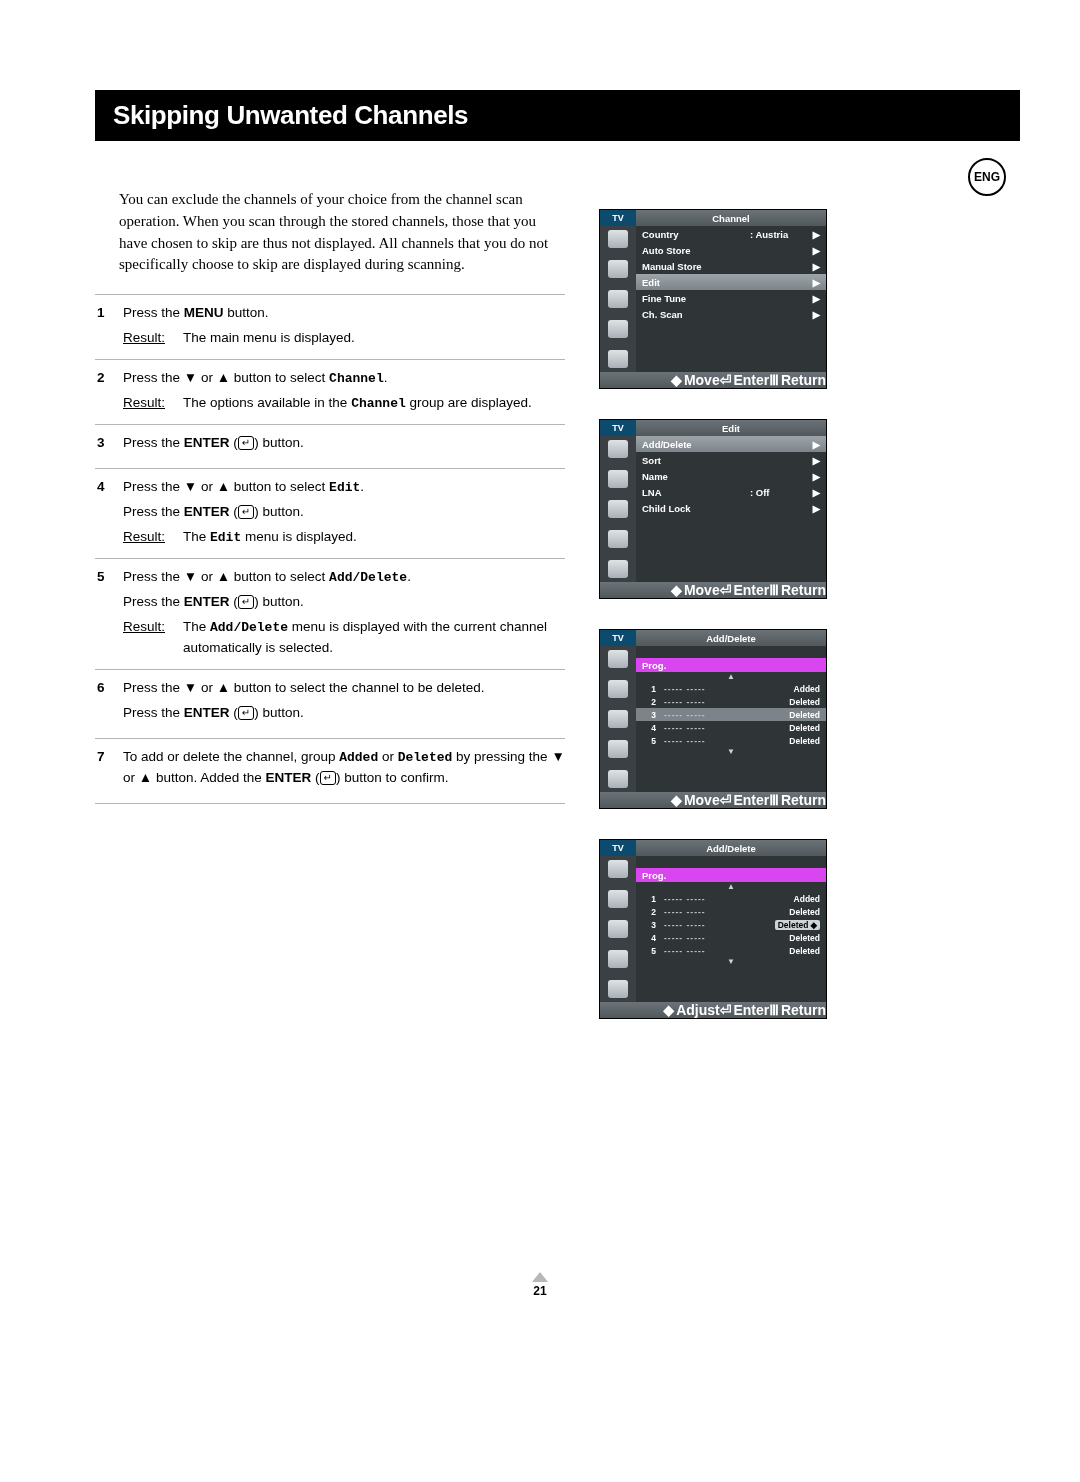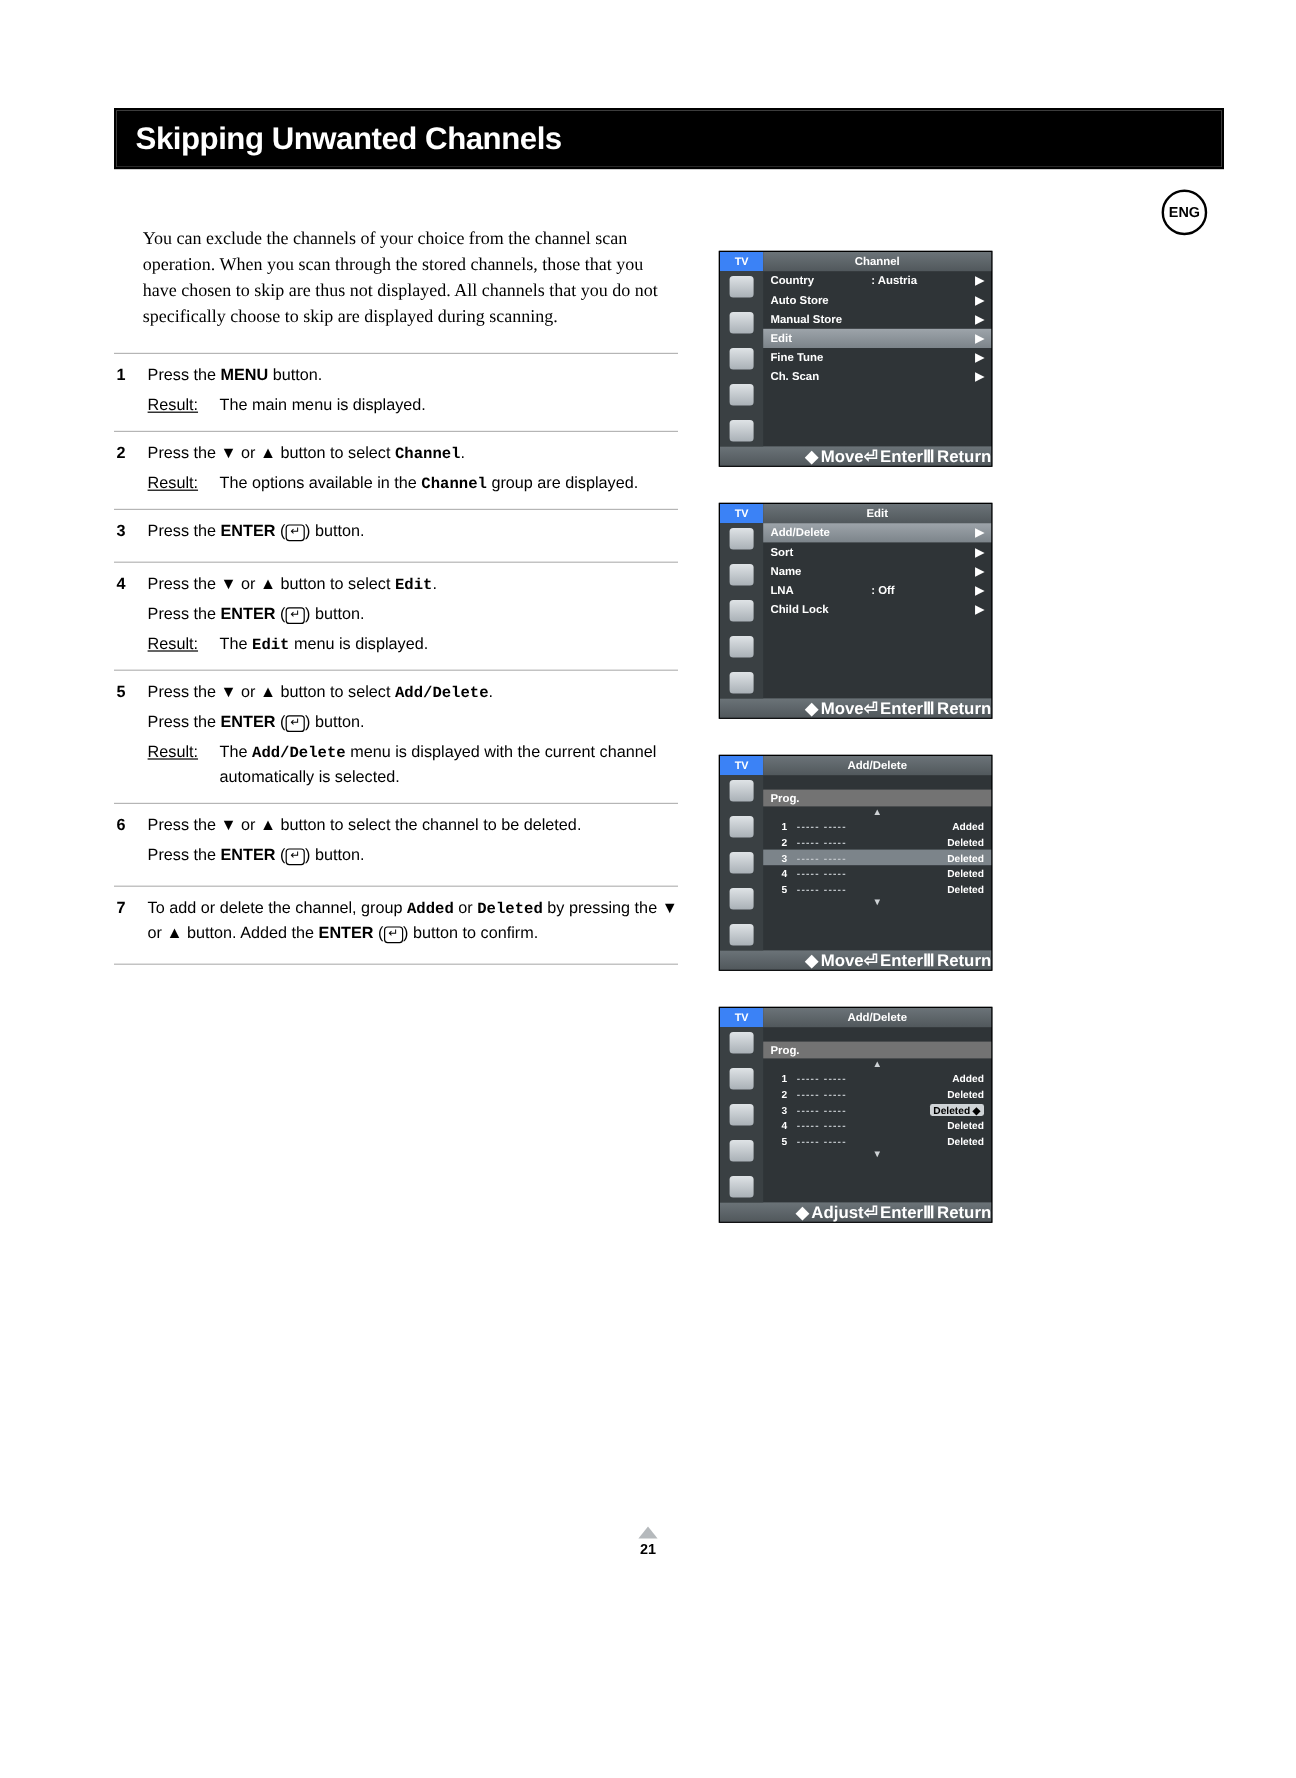--- a/index.html
+++ b/index.html
@@ -40,7 +40,7 @@
   
   .osd { width: 228px; background: #2f3437; border: 1px solid #000; font-size: 9.5px; color: #fff; font-weight: bold; }
   .osd-header { display: flex; height: 16px; }
-  .osd-tv { width: 36px; background: #3b82f6; display:flex; align-items:center; justify-content:center; font-size:9px; }
+  .osd-tv { width: 36px; background: #0c4a6e; display:flex; align-items:center; justify-content:center; font-size:9px; }
   .osd-title { flex:1; background: linear-gradient(#6b7378,#51585c); display:flex; align-items:center; justify-content:center; font-size:9.5px; }
   .osd-body { display:flex; }
   .osd-icons { width: 36px; background:#3a4043; display:flex; flex-direction:column; align-items:center; padding:4px 0; gap:12px; }

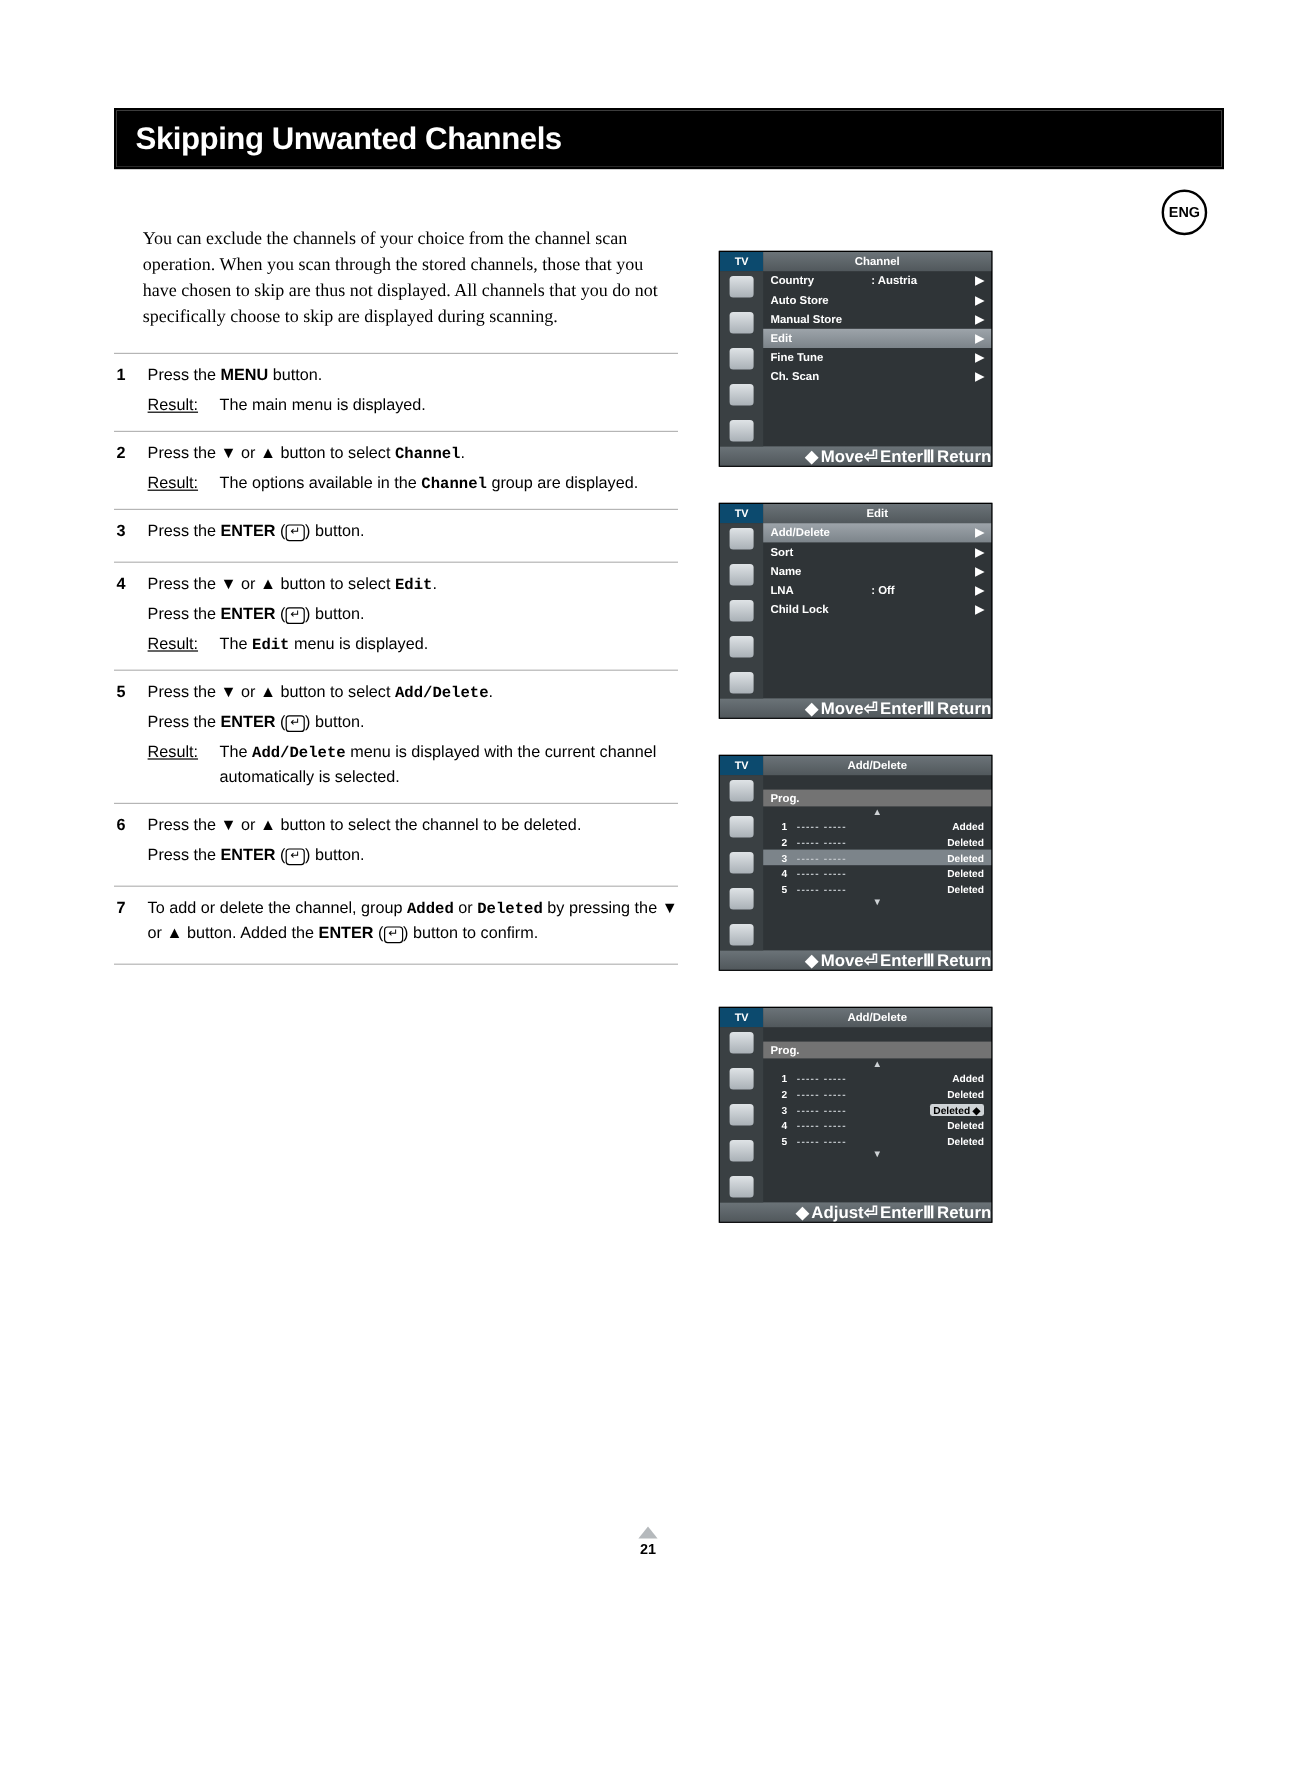--- a/index.html
+++ b/index.html
@@ -46,7 +46,7 @@
   .osd-icons { width: 36px; background:#3a4043; display:flex; flex-direction:column; align-items:center; padding:4px 0; gap:12px; }
   .icon-box { width:20px; height:18px; border-radius:3px; background:linear-gradient(#dfe3e6,#a9b0b6); }
   .osd-rows { flex:1; }
-  .osd-row { display:flex; align-items:center; height:16px; padding:0 6px;gap:24px; }
+  .osd-row { display:flex; align-items:center; height:16px; padding:0 6px; }
   .osd-row.hl { background: linear-gradient(#9da4aa,#7c848a); color:#fff; }
   .osd-row .lbl { flex:1; }
   .osd-row .val { width:60px; }

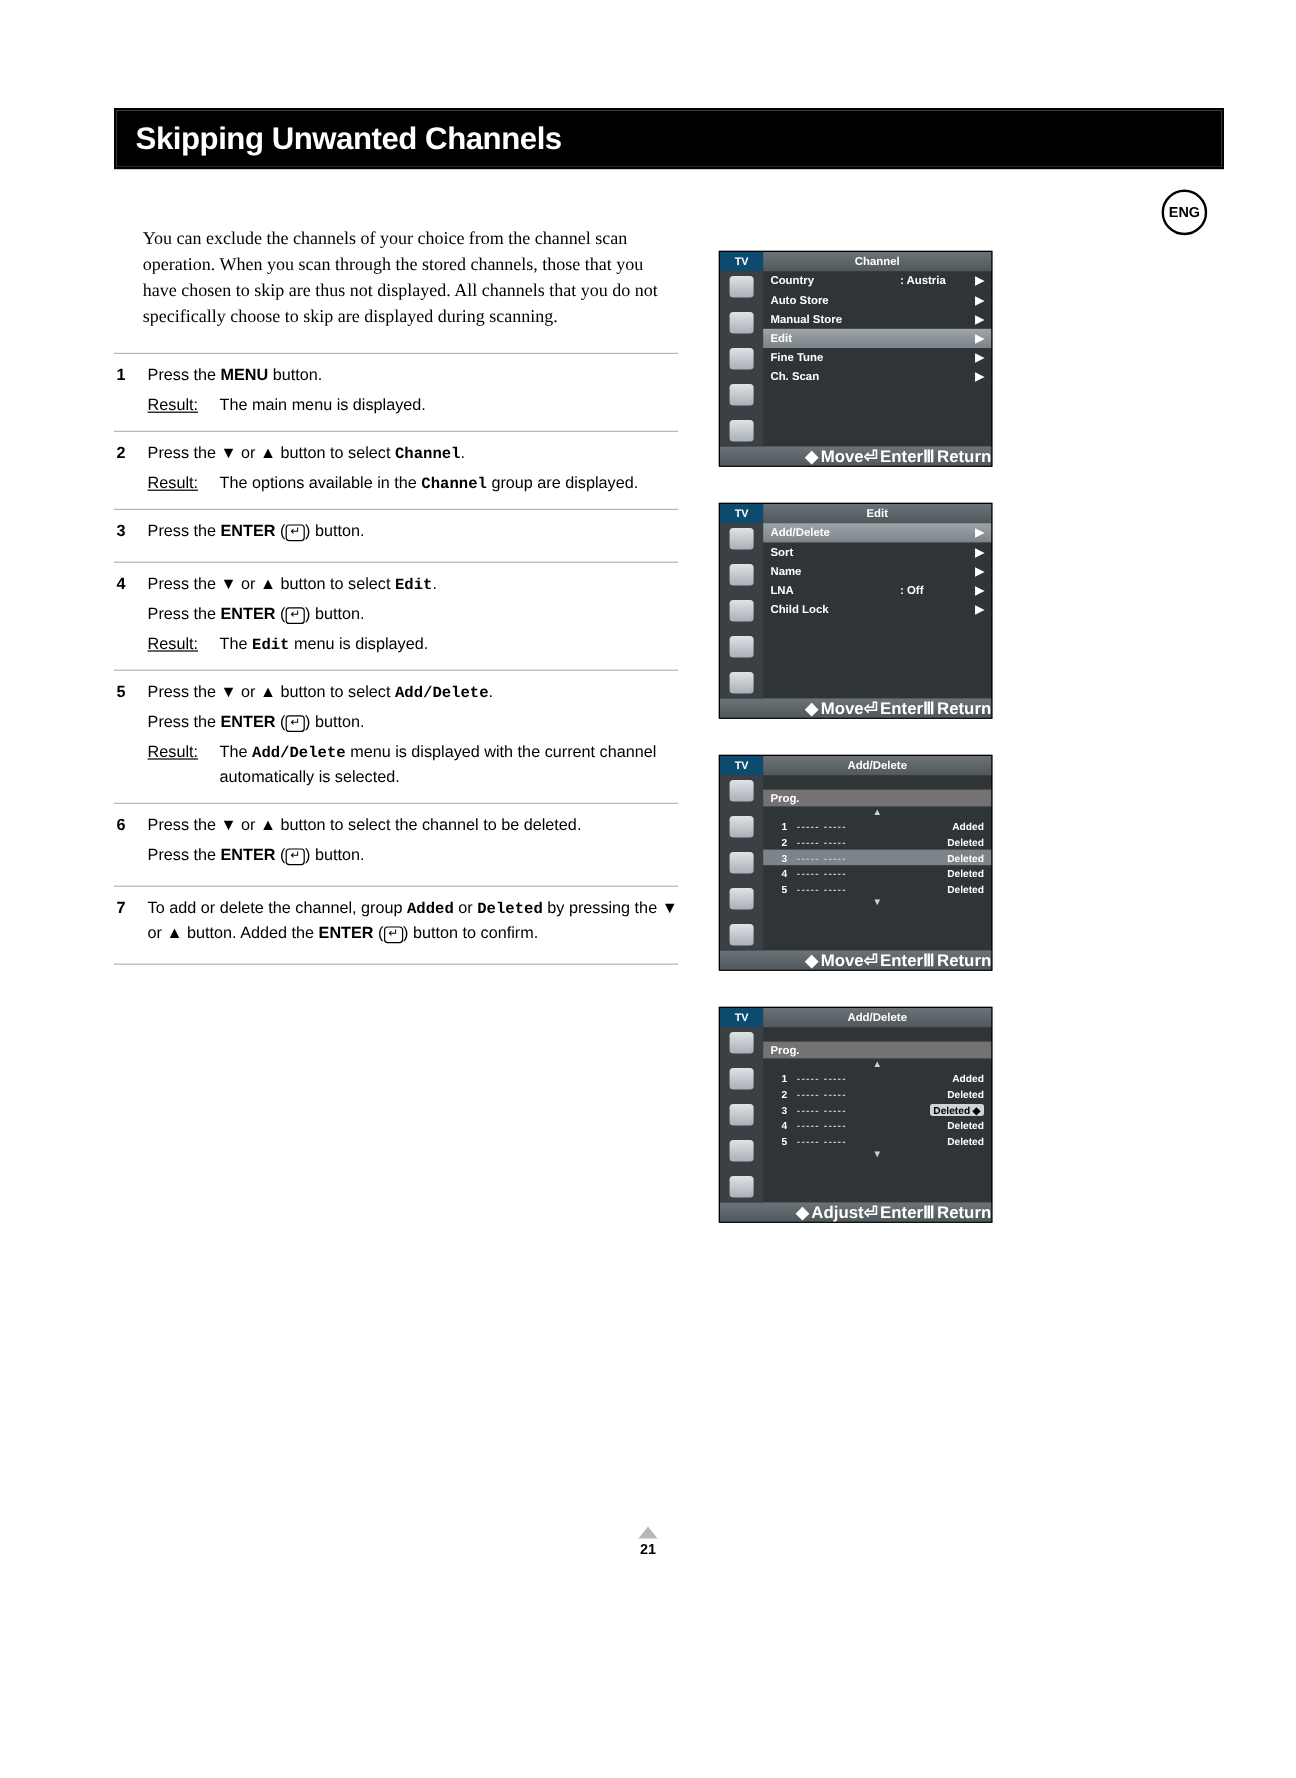--- a/index.html
+++ b/index.html
@@ -54,7 +54,7 @@
   .osd-footer { display:flex; height:16px; background: linear-gradient(#6b7378,#51585c); align-items:center; justify-content:flex-end; font-size:14px; }
   .osd-footer span.sym { margin-right:2px; }
 
-  .prog-hdr { background:#737373; padding:0 6px; height:14px; display:flex; align-items:center; }
+  .prog-hdr { background:#d946ef; padding:0 6px; height:14px; display:flex; align-items:center; }
   .prog-arrow-row { text-align:center; height:10px; color:#cfd3d6; font-size:8px; }
   .prog-row { display:flex; height:13px; padding:0 6px; align-items:center; font-size:8.5px; }
   .prog-row.phl { background:#7c848a; }

